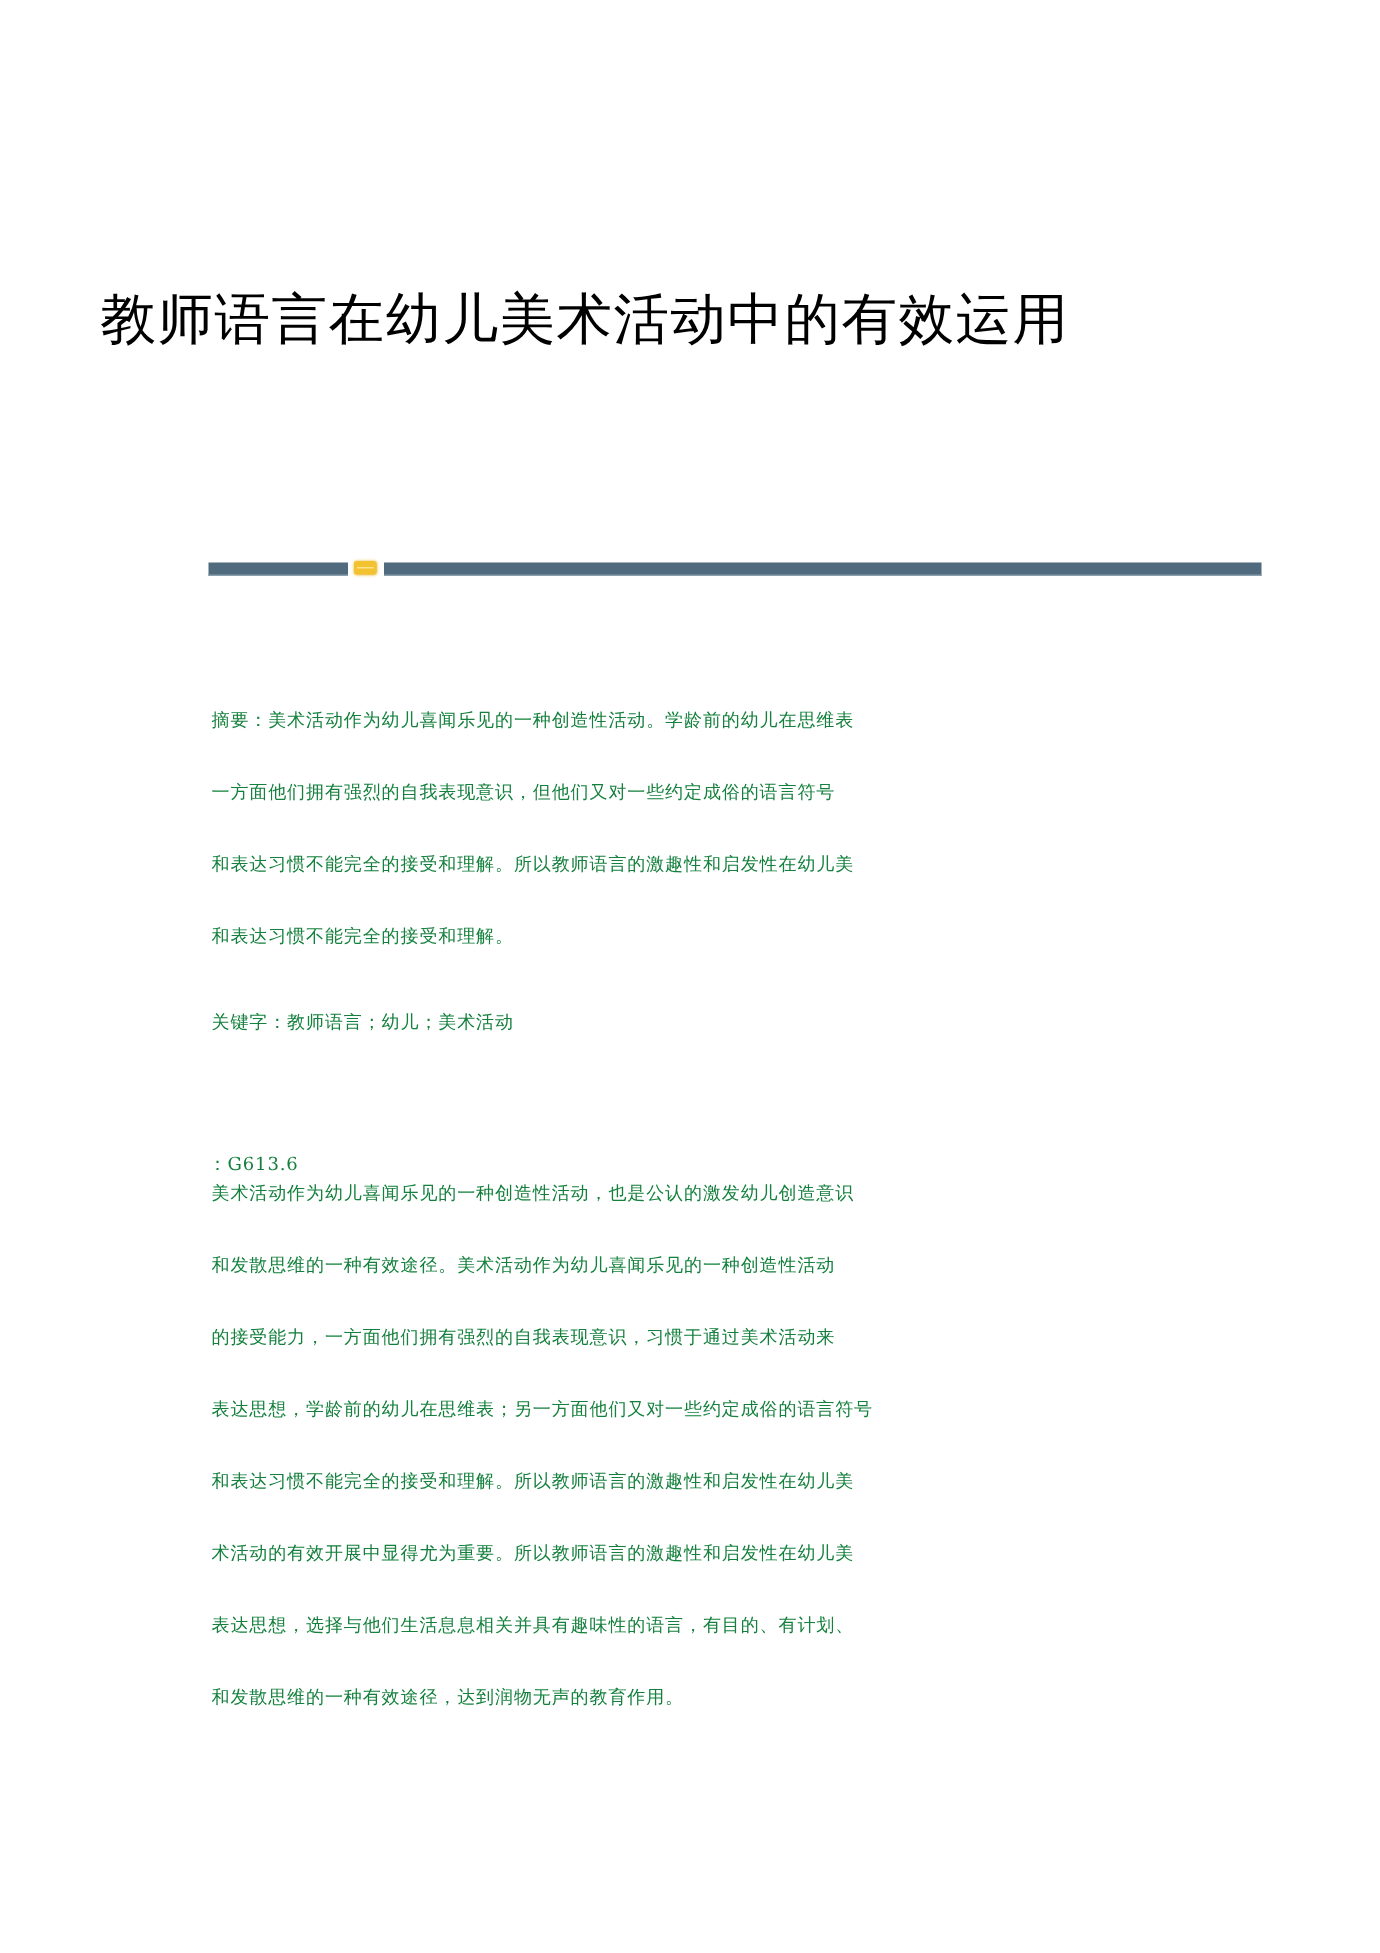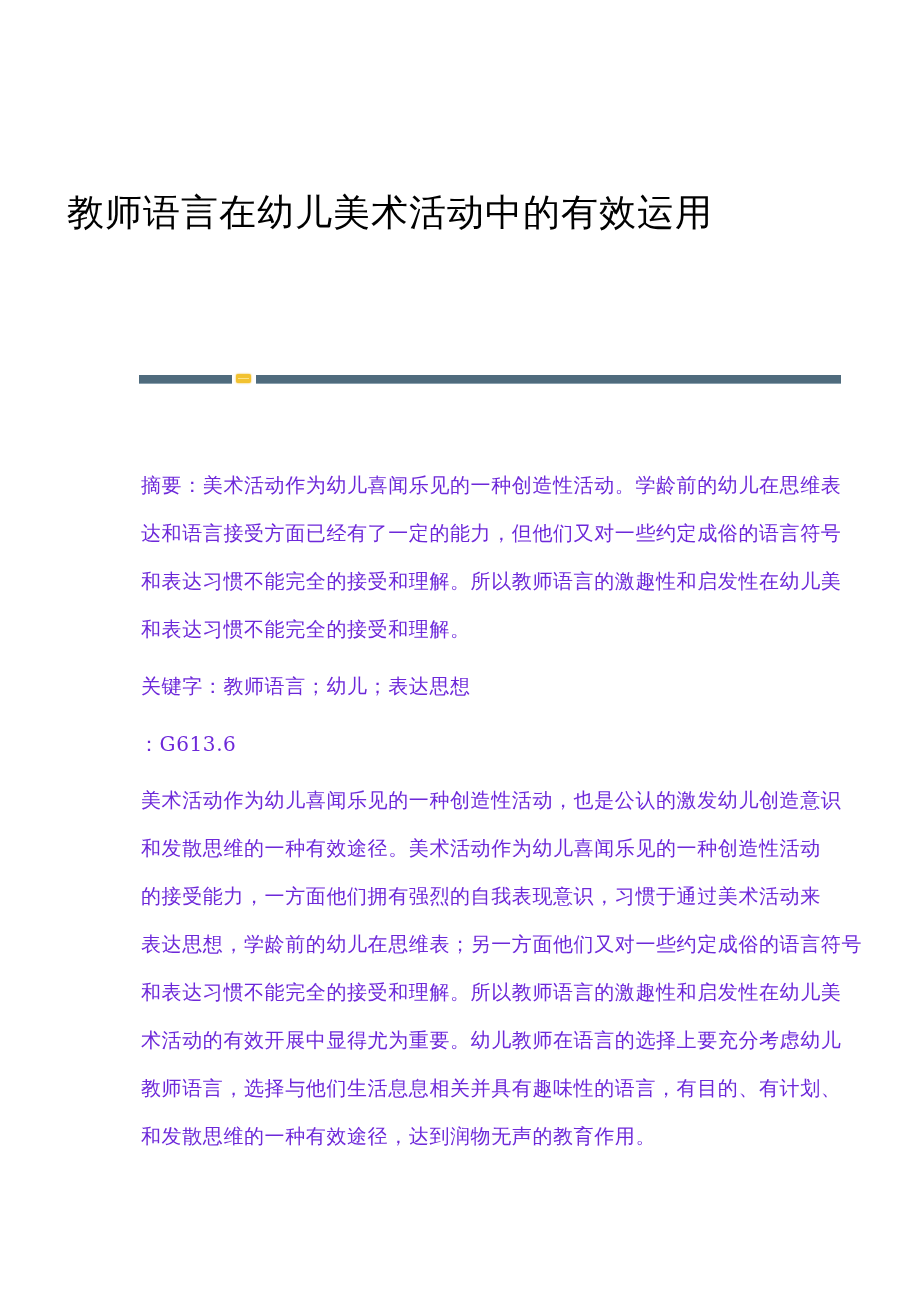--- a/index.html
+++ b/index.html
@@ -13,7 +13,7 @@
   .tab { position: absolute; left: 97px; top: -1px; width: 15px; height: 9px; background: #f2c230;
          border-radius: 2px; box-shadow: 0 0 2px #e8b320; }
   .tab::after { content: ""; position: absolute; left: 2px; right: 2px; top: 4px; height: 1px; background: #fbe38a; }
-  .p { position: absolute; left: 141px; font-size: 20px; letter-spacing: 0.6px; white-space: nowrap; color: #6d28d9; }
+  .p { position: absolute; left: 141px; font-size: 12px; letter-spacing: 0.6px; white-space: nowrap; color: #15803d; }
 </style>
 </head>
 <body>

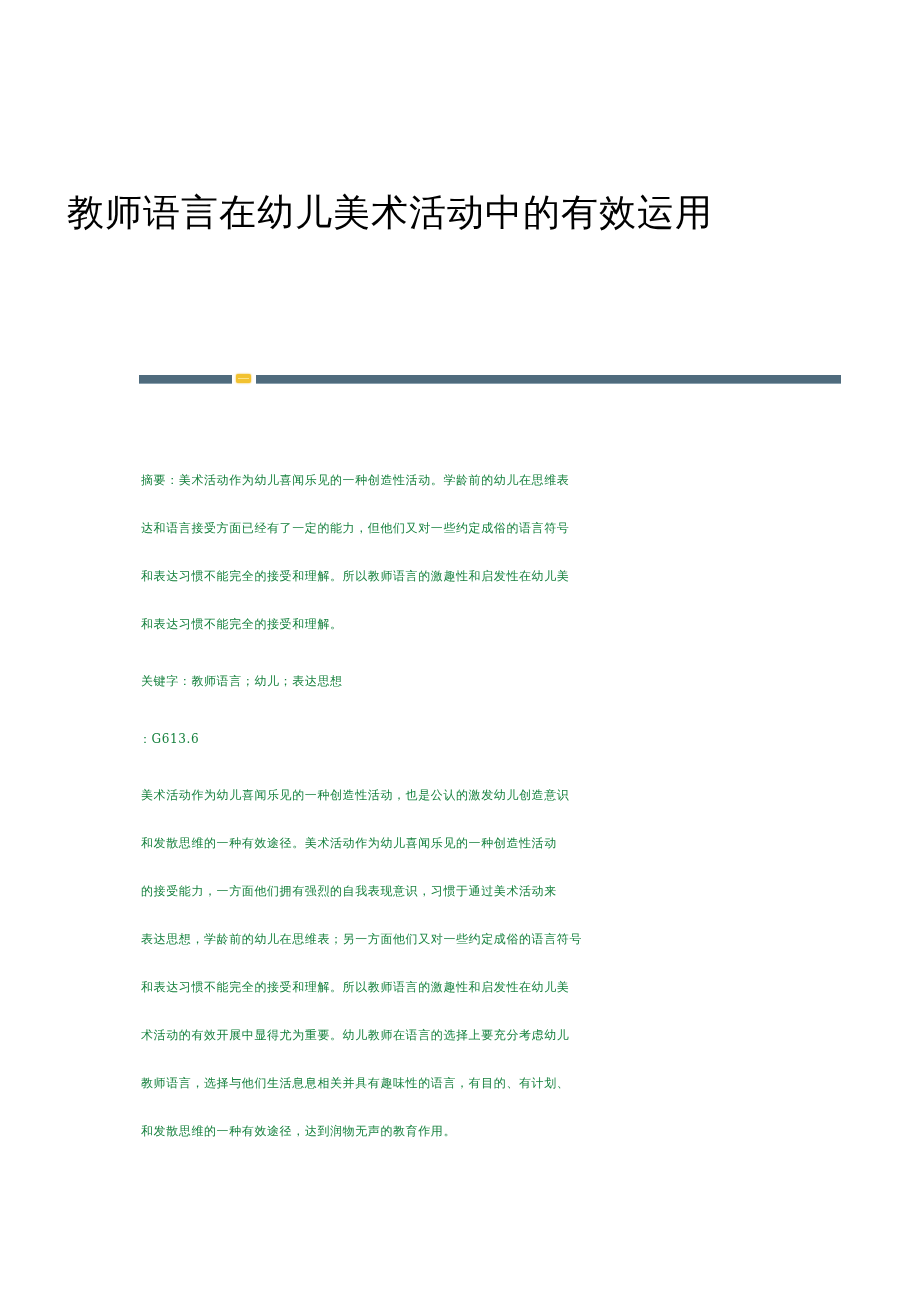--- a/index.html
+++ b/index.html
@@ -27,7 +27,7 @@
 </div>
 
 <div class="p" style="top:472px">摘要：美术活动作为幼儿喜闻乐见的一种创造性活动。学龄前的幼儿在思维表</div>
-<div class="p" style="top:520px">达和语言接受方面已经有了一定的能力，但他们又对一些约定成俗的语言符号</div>
+<div class="p" style="top:520px">一方面他们拥有强烈的自我表现意识，但他们又对一些约定成俗的语言符号</div>
 <div class="p" style="top:568px">和表达习惯不能完全的接受和理解。所以教师语言的激趣性和启发性在幼儿美</div>
 <div class="p" style="top:616px">和表达习惯不能完全的接受和理解。</div>
 

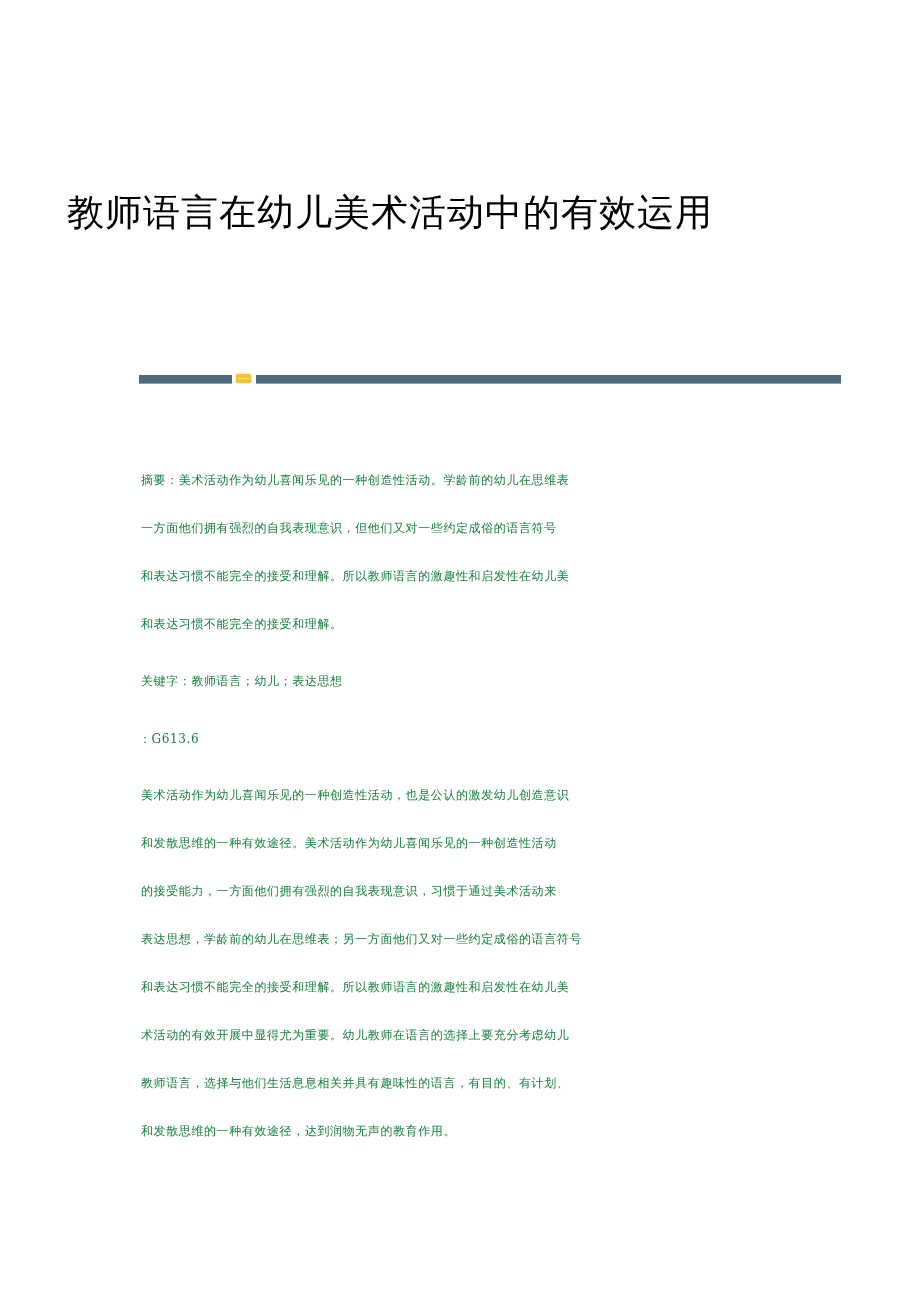--- a/index.html
+++ b/index.html
@@ -31,7 +31,7 @@
 <div class="p" style="top:568px">和表达习惯不能完全的接受和理解。所以教师语言的激趣性和启发性在幼儿美</div>
 <div class="p" style="top:616px">和表达习惯不能完全的接受和理解。</div>
 
-<div class="p" style="top:673px">关键字：教师语言；幼儿；表达思想</div>
+<div class="p" style="top:673px">关键字：教师语言；幼儿；美术活动</div>
 <div class="p" style="top:731px; left:139px">：G613.6</div>
 
 <div class="p" style="top:787px">美术活动作为幼儿喜闻乐见的一种创造性活动，也是公认的激发幼儿创造意识</div>

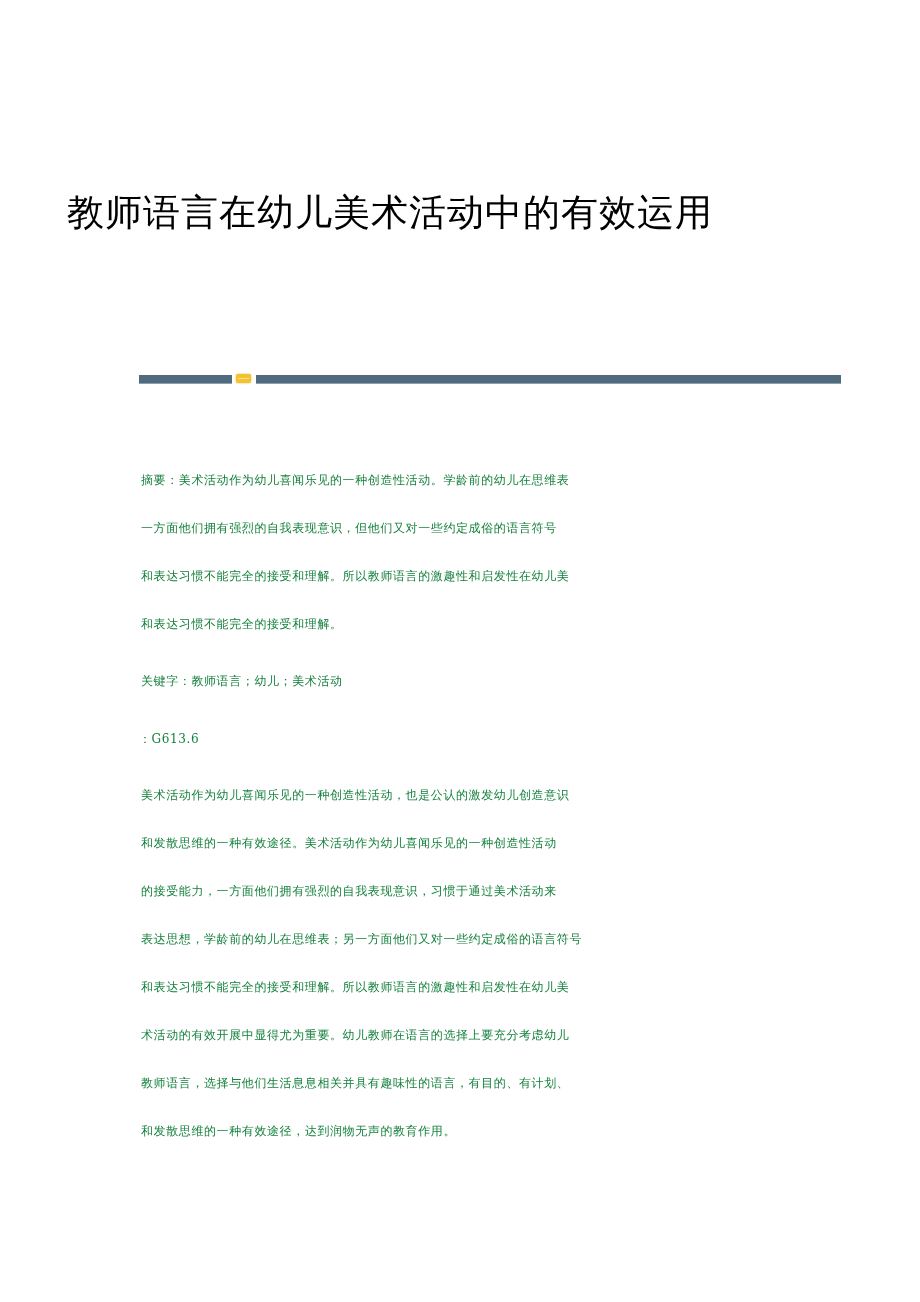--- a/index.html
+++ b/index.html
@@ -32,7 +32,7 @@
 <div class="p" style="top:616px">和表达习惯不能完全的接受和理解。</div>
 
 <div class="p" style="top:673px">关键字：教师语言；幼儿；美术活动</div>
-<div class="p" style="top:731px; left:139px">：G613.6</div>
+<div class="p" style="top:768px; left:139px">：G613.6</div>
 
 <div class="p" style="top:787px">美术活动作为幼儿喜闻乐见的一种创造性活动，也是公认的激发幼儿创造意识</div>
 <div class="p" style="top:835px">和发散思维的一种有效途径。美术活动作为幼儿喜闻乐见的一种创造性活动</div>

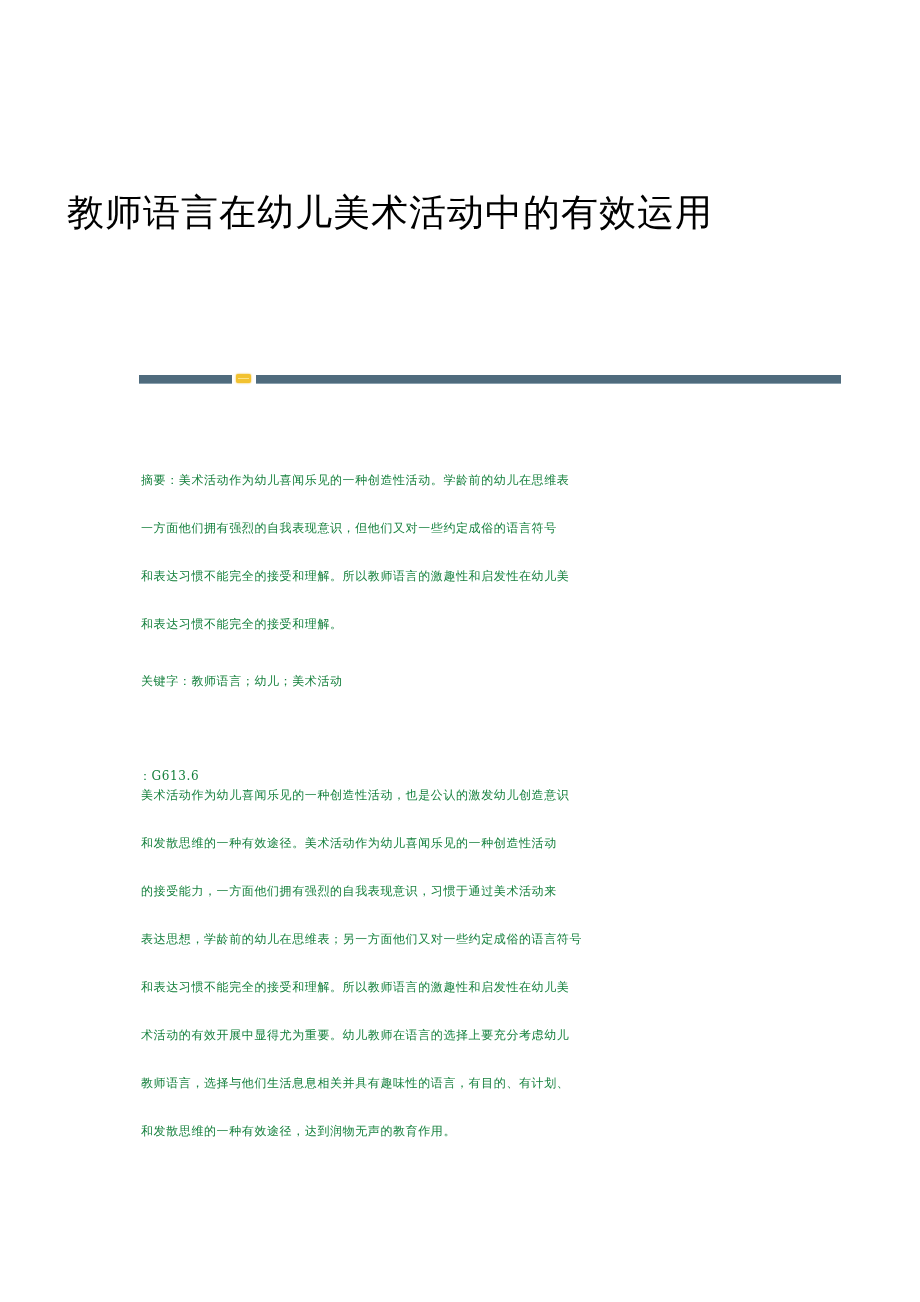--- a/index.html
+++ b/index.html
@@ -39,7 +39,7 @@
 <div class="p" style="top:883px">的接受能力，一方面他们拥有强烈的自我表现意识，习惯于通过美术活动来</div>
 <div class="p" style="top:931px">表达思想，学龄前的幼儿在思维表；另一方面他们又对一些约定成俗的语言符号</div>
 <div class="p" style="top:979px">和表达习惯不能完全的接受和理解。所以教师语言的激趣性和启发性在幼儿美</div>
-<div class="p" style="top:1027px">术活动的有效开展中显得尤为重要。幼儿教师在语言的选择上要充分考虑幼儿</div>
+<div class="p" style="top:1027px">术活动的有效开展中显得尤为重要。所以教师语言的激趣性和启发性在幼儿美</div>
 <div class="p" style="top:1075px">教师语言，选择与他们生活息息相关并具有趣味性的语言，有目的、有计划、</div>
 <div class="p" style="top:1123px">和发散思维的一种有效途径，达到润物无声的教育作用。</div>
 

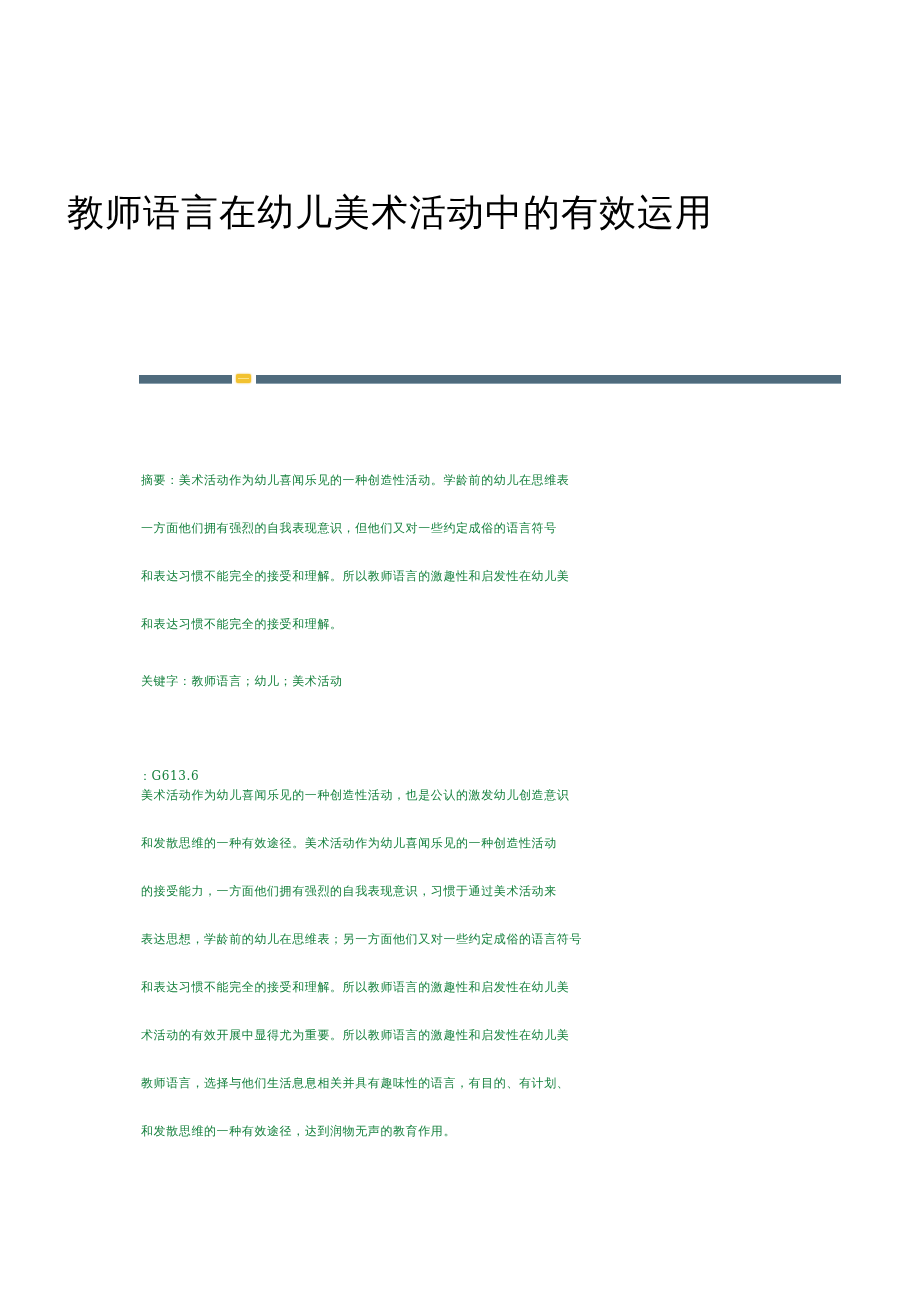--- a/index.html
+++ b/index.html
@@ -40,7 +40,7 @@
 <div class="p" style="top:931px">表达思想，学龄前的幼儿在思维表；另一方面他们又对一些约定成俗的语言符号</div>
 <div class="p" style="top:979px">和表达习惯不能完全的接受和理解。所以教师语言的激趣性和启发性在幼儿美</div>
 <div class="p" style="top:1027px">术活动的有效开展中显得尤为重要。所以教师语言的激趣性和启发性在幼儿美</div>
-<div class="p" style="top:1075px">教师语言，选择与他们生活息息相关并具有趣味性的语言，有目的、有计划、</div>
+<div class="p" style="top:1075px">表达思想，选择与他们生活息息相关并具有趣味性的语言，有目的、有计划、</div>
 <div class="p" style="top:1123px">和发散思维的一种有效途径，达到润物无声的教育作用。</div>
 
 </body></html>

